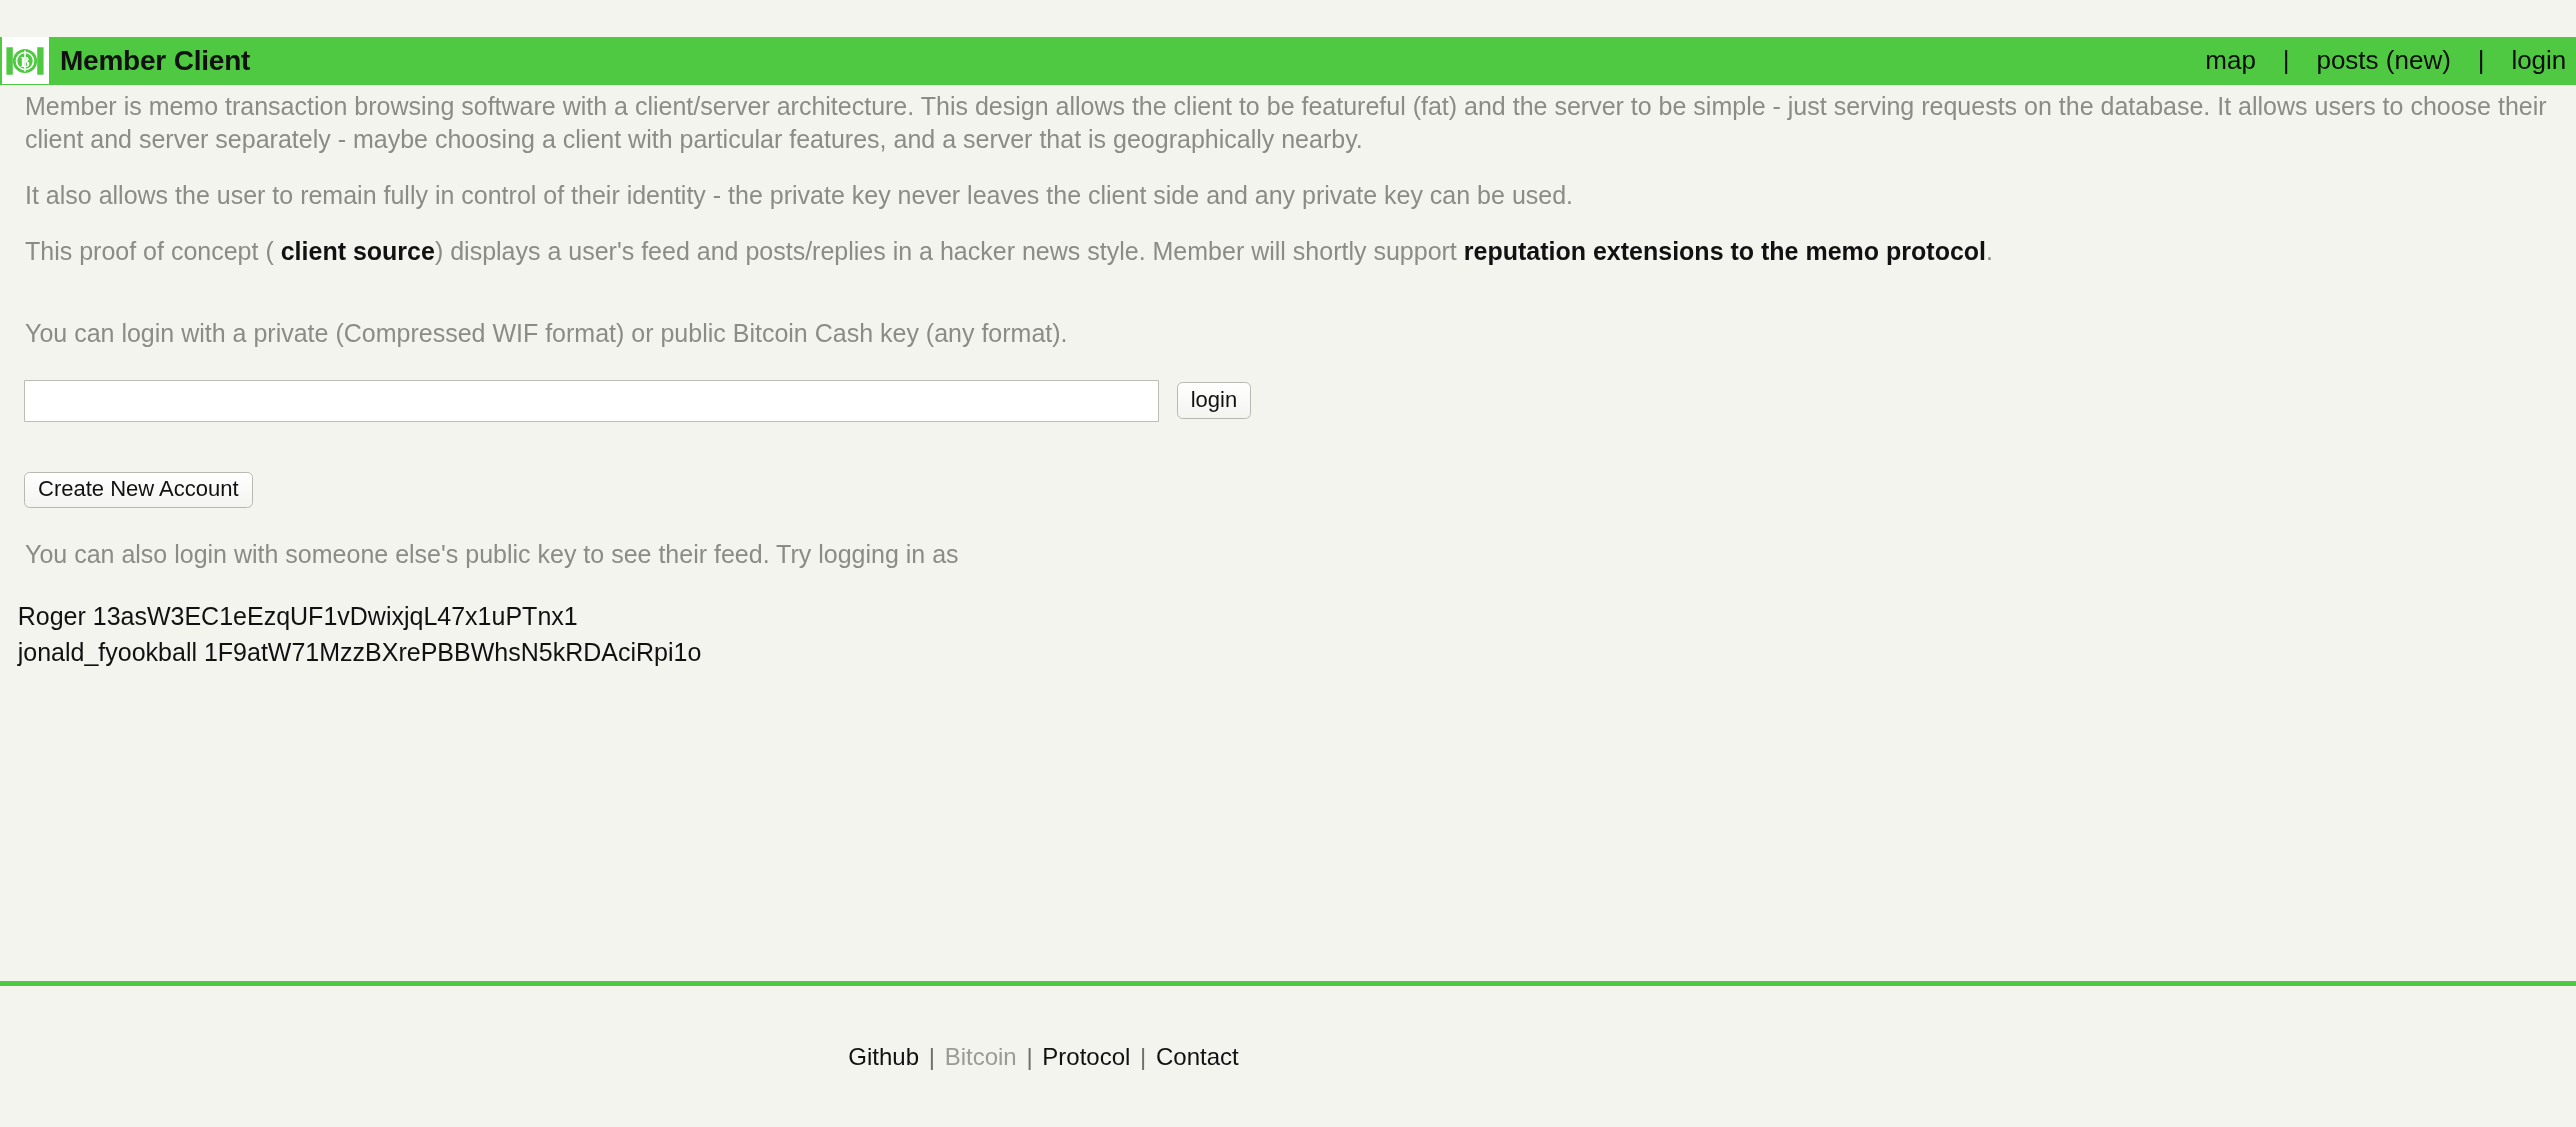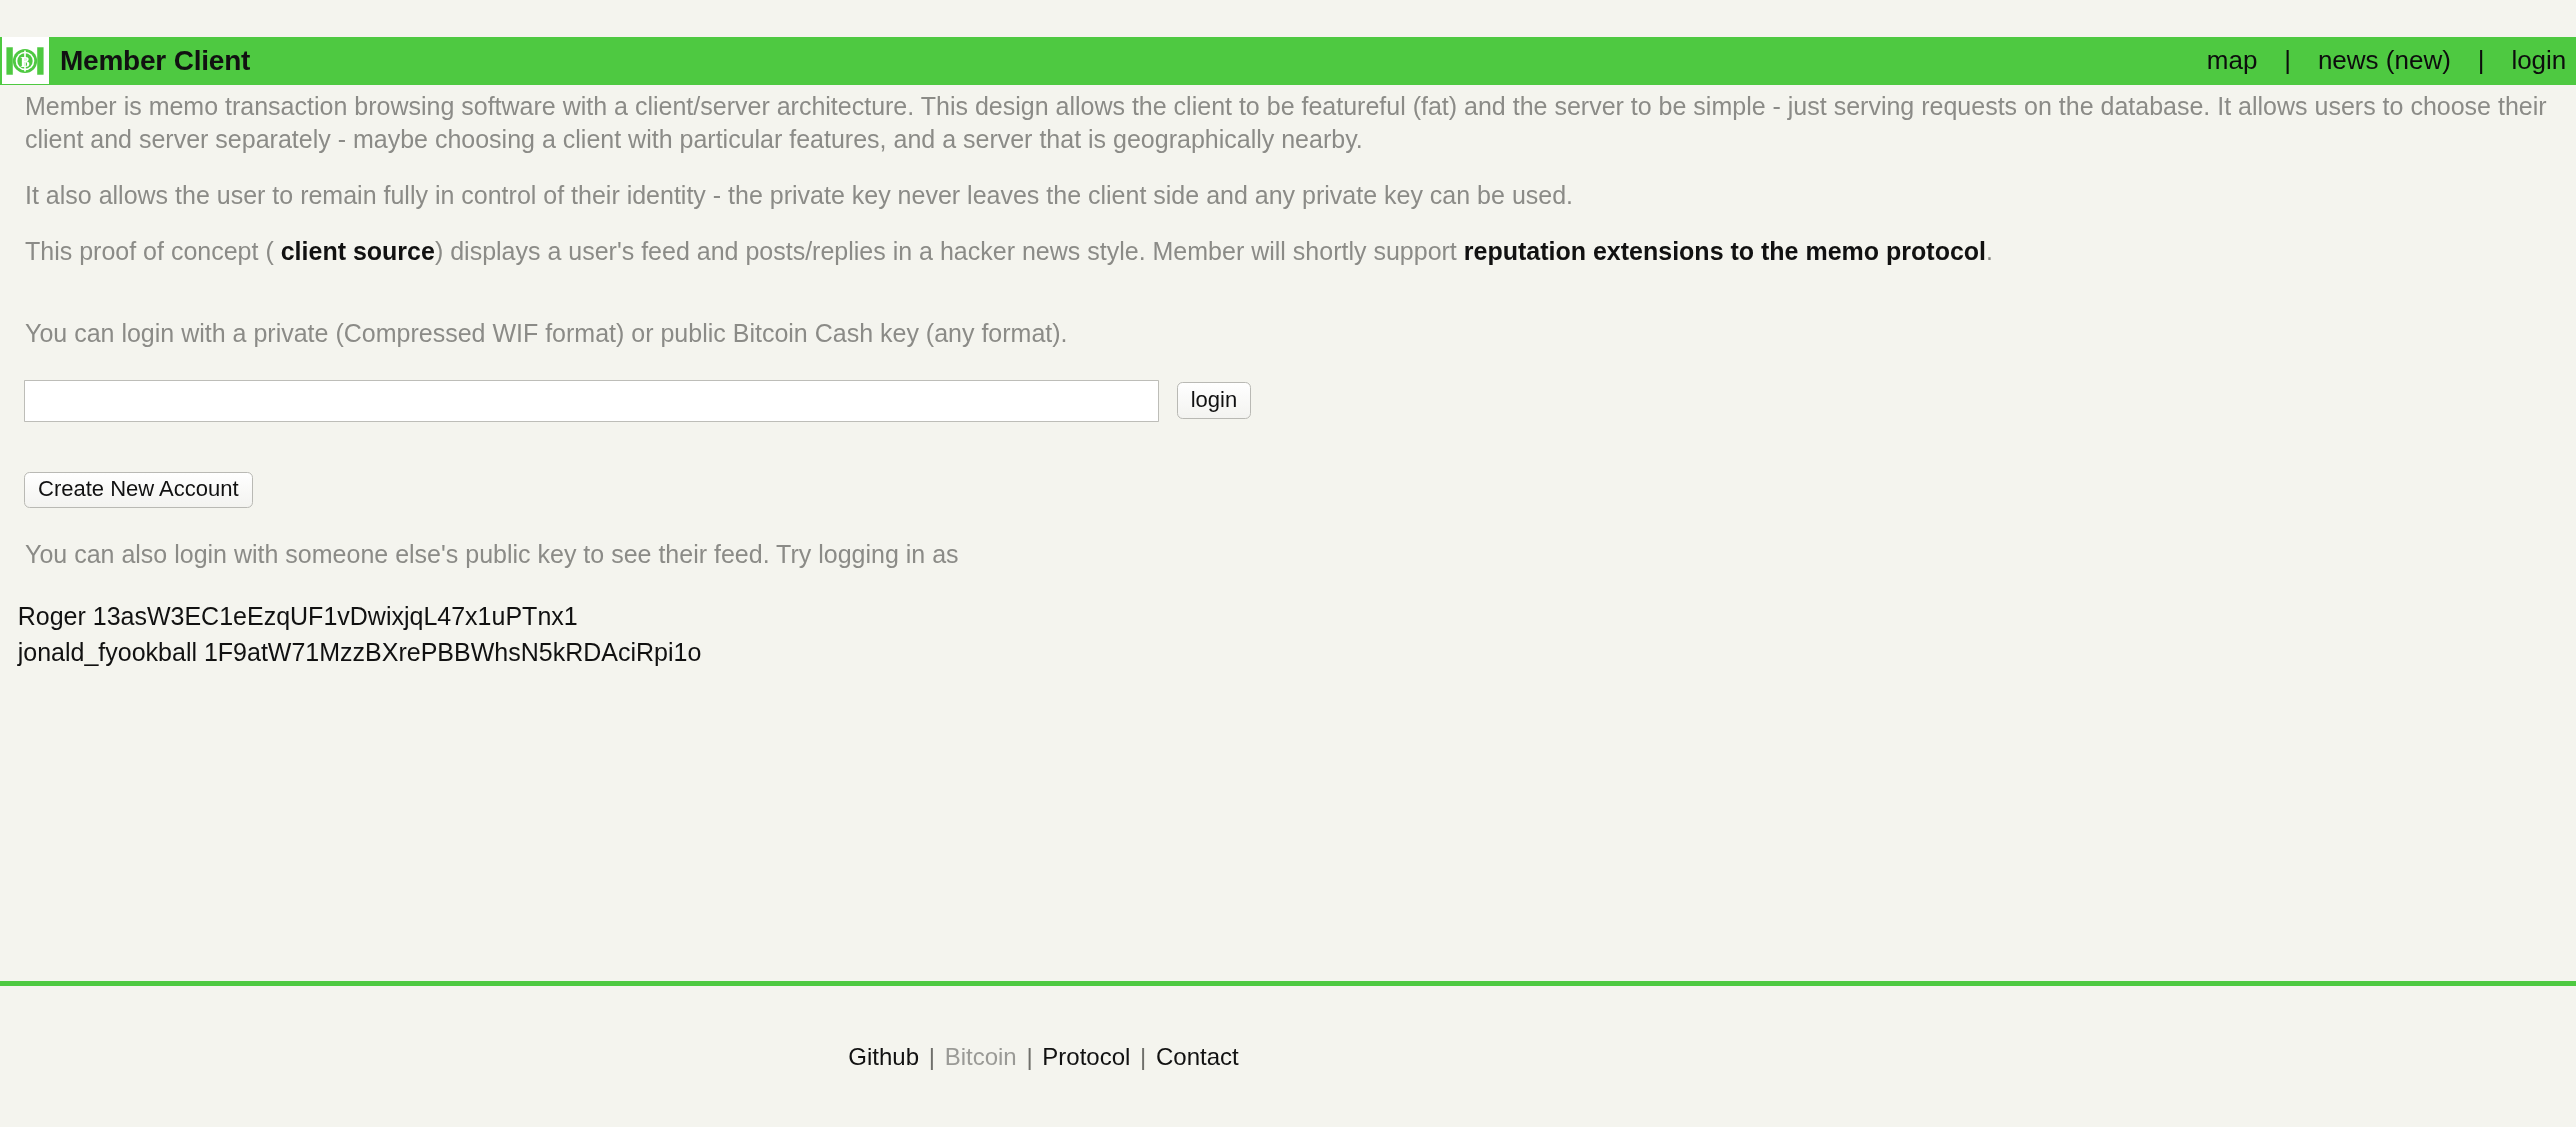--- a/index.html
+++ b/index.html
@@ -198,7 +198,7 @@
   <div class="topnav">
     <a href="#">map</a>
     <span class="sep">|</span>
-    <a href="#">news (new)</a>
+    <a href="#">posts (new)</a>
     <span class="sep">|</span>
     <a href="#">login</a>
   </div>

